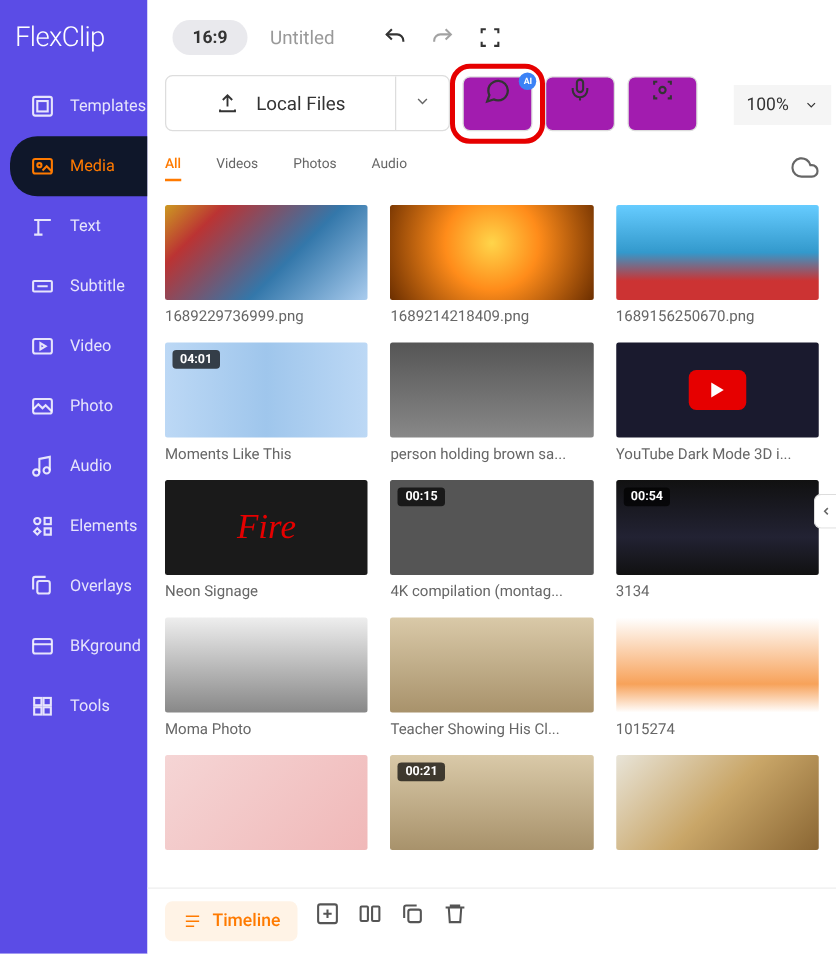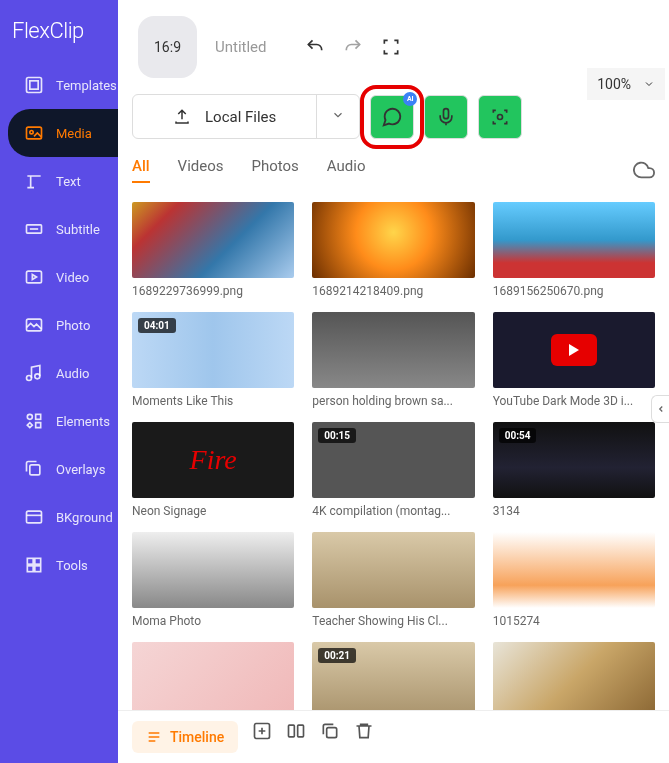--- a/index.html
+++ b/index.html
@@ -13,7 +13,7 @@
 .nav-item svg { width: 20px; height: 20px; flex-shrink: 0; }
 .main { flex: 1; display: flex; flex-direction: column; background: #fff; min-width: 0; }
 .topbar { display: flex; align-items: center; gap: 18px; padding: 16px 20px 10px; }
-.ratio-pill { background: #e9e9ed; border-radius: 16px; padding: 23px 16px; font-size: 14px; font-weight: 400; color: #333; }
+.ratio-pill { background: #e9e9ed; border-radius: 16px; padding: 6px 16px; font-size: 14px; font-weight: 700; color: #333; }
 .untitled { color: #999; font-size: 15px; }
 .top-icons { display: flex; gap: 18px; margin-left: 20px; }
 .top-icon { width: 20px; height: 20px; color: #333; cursor: pointer; }

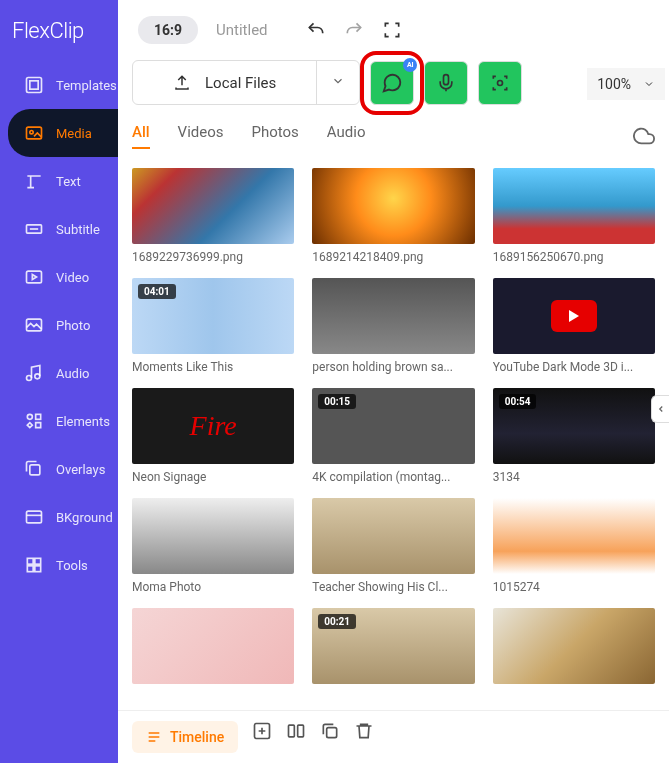--- a/index.html
+++ b/index.html
@@ -22,7 +22,7 @@
 .local-files-btn { display: flex; align-items: center; border: 1px solid #ddd; border-radius: 6px; background: #fff; overflow: hidden; }
 .local-files-main { display: flex; align-items: center; gap: 14px; padding: 12px 40px; font-size: 15px; color: #333; }
 .local-files-chevron { border-left: 1px solid #ddd; padding: 12px 14px; color: #666; }
-.tool-btn { width: 44px; height: 44px; border: 1px solid #ddd; border-radius: 6px; background: #22c55e; display: flex; align-items: center; justify-content: center; color: #333; position: relative; }
+.tool-btn { width: 56px; height: 44px; border: 1px solid #ddd; border-radius: 6px; background: #a21caf; display: flex; align-items: flex-start; justify-content: center; color: #333; position: relative; }
 .tool-btn.highlighted { outline: 4px solid #e60000; outline-offset: 6px; }
 .ai-badge { position: absolute; top: -4px; right: -4px; background: #3b82f6; color: #fff; font-size: 7px; font-weight: 700; border-radius: 50%; width: 14px; height: 14px; display: flex; align-items: center; justify-content: center; }
 .tabs-row { display: flex; align-items: center; gap: 28px; padding: 12px 14px 10px; border-bottom: 1px solid transparent; }

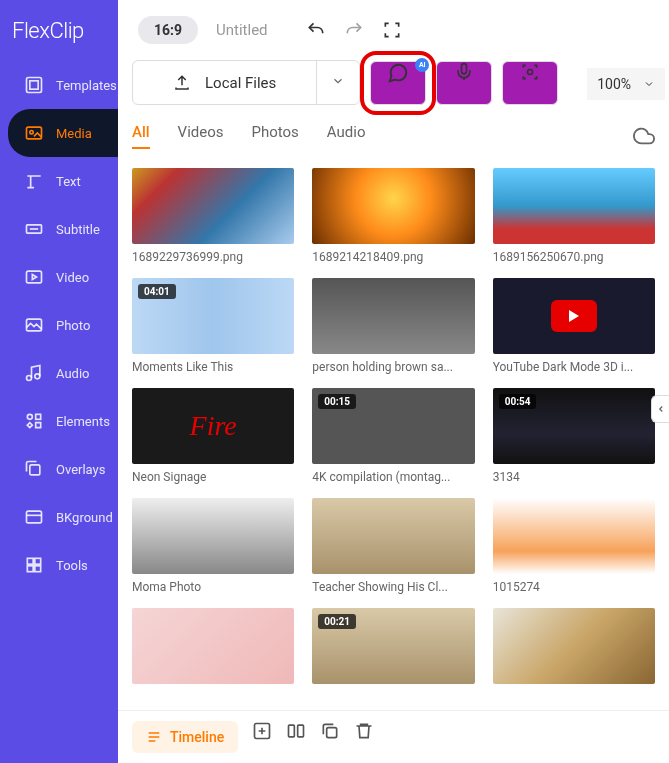--- a/index.html
+++ b/index.html
@@ -26,7 +26,7 @@
 .tool-btn.highlighted { outline: 4px solid #e60000; outline-offset: 6px; }
 .ai-badge { position: absolute; top: -4px; right: -4px; background: #3b82f6; color: #fff; font-size: 7px; font-weight: 700; border-radius: 50%; width: 14px; height: 14px; display: flex; align-items: center; justify-content: center; }
 .tabs-row { display: flex; align-items: center; gap: 28px; padding: 12px 14px 10px; border-bottom: 1px solid transparent; }
-.tab { font-size: 15px; color: #666; padding-bottom: 6px; cursor: pointer; }
+.tab { font-size: 11px; color: #666; padding-bottom: 6px; cursor: pointer; }
 .tab.active { color: #ff7a00; border-bottom: 2px solid #ff7a00; font-weight: 500; }
 .cloud-icon { margin-left: auto; color: #666; }
 .media-grid { flex: 1; overflow-y: auto; padding: 8px 14px; display: grid; grid-template-columns: repeat(3, 1fr); gap: 14px 18px; align-content: start; }

